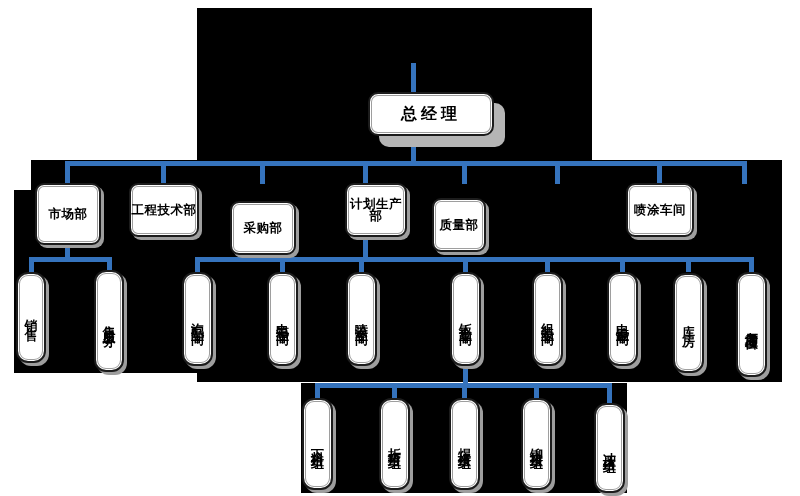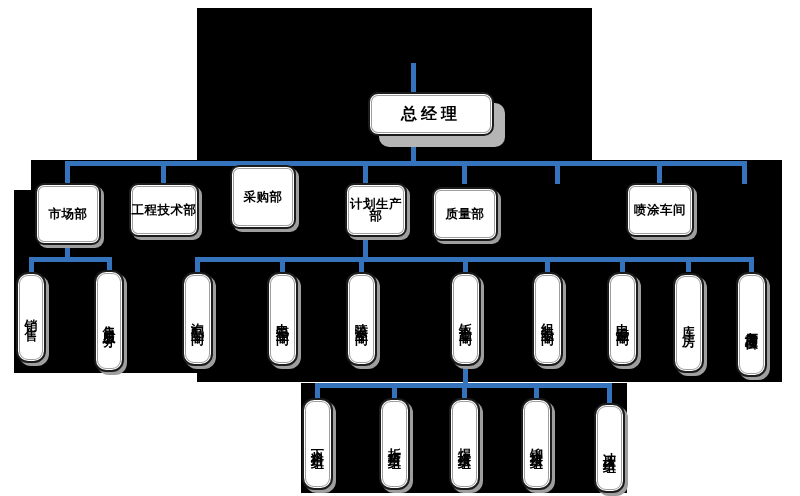--- a/index.html
+++ b/index.html
@@ -76,7 +76,7 @@
 
   <div class="node lvl2" style="left:35px;top:183px;width:66px;height:62px">市场部</div>
   <div class="node lvl2" style="left:129px;top:183px;width:70px;height:54px">工程技术部</div>
-  <div class="node lvl2" style="left:230px;top:165px;width:66px;height:64px">采购部</div>
+  <div class="node lvl2" style="left:230px;top:201px;width:66px;height:54px">采购部</div>
   <div class="node lvl2" style="left:345px;top:183px;width:62px;height:54px">计划生产部</div>
   <div class="node lvl2" style="left:432px;top:187px;width:66px;height:54px">质量部</div>
   <div class="node lvl2" style="left:626px;top:183px;width:68px;height:54px">喷涂车间</div>

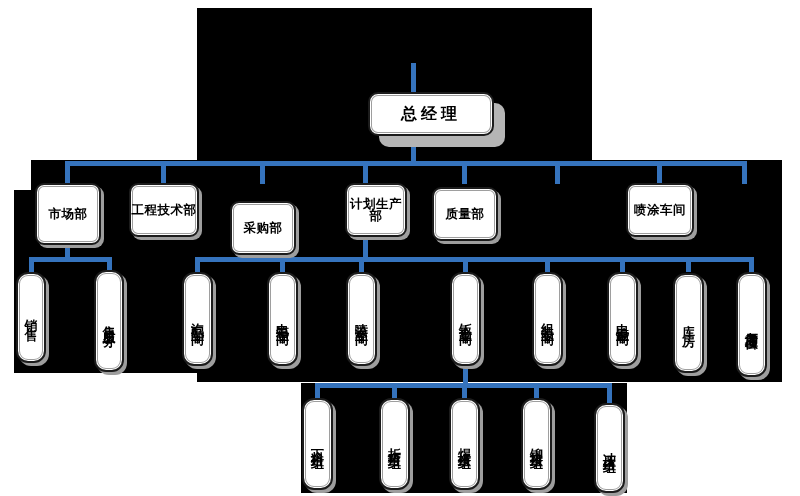--- a/index.html
+++ b/index.html
@@ -78,7 +78,7 @@
   <div class="node lvl2" style="left:129px;top:183px;width:70px;height:54px">工程技术部</div>
   <div class="node lvl2" style="left:230px;top:201px;width:66px;height:54px">采购部</div>
   <div class="node lvl2" style="left:345px;top:183px;width:62px;height:54px">计划生产部</div>
-  <div class="node lvl2" style="left:432px;top:187px;width:66px;height:54px">质量部</div>
+  <div class="node lvl2" style="left:432px;top:198px;width:54px;height:54px">质量部</div>
   <div class="node lvl2" style="left:626px;top:183px;width:68px;height:54px">喷涂车间</div>
 
   <div class="node vnode sp-wide" style="left:16px;top:272px;width:30px;height:91px">销售</div>

